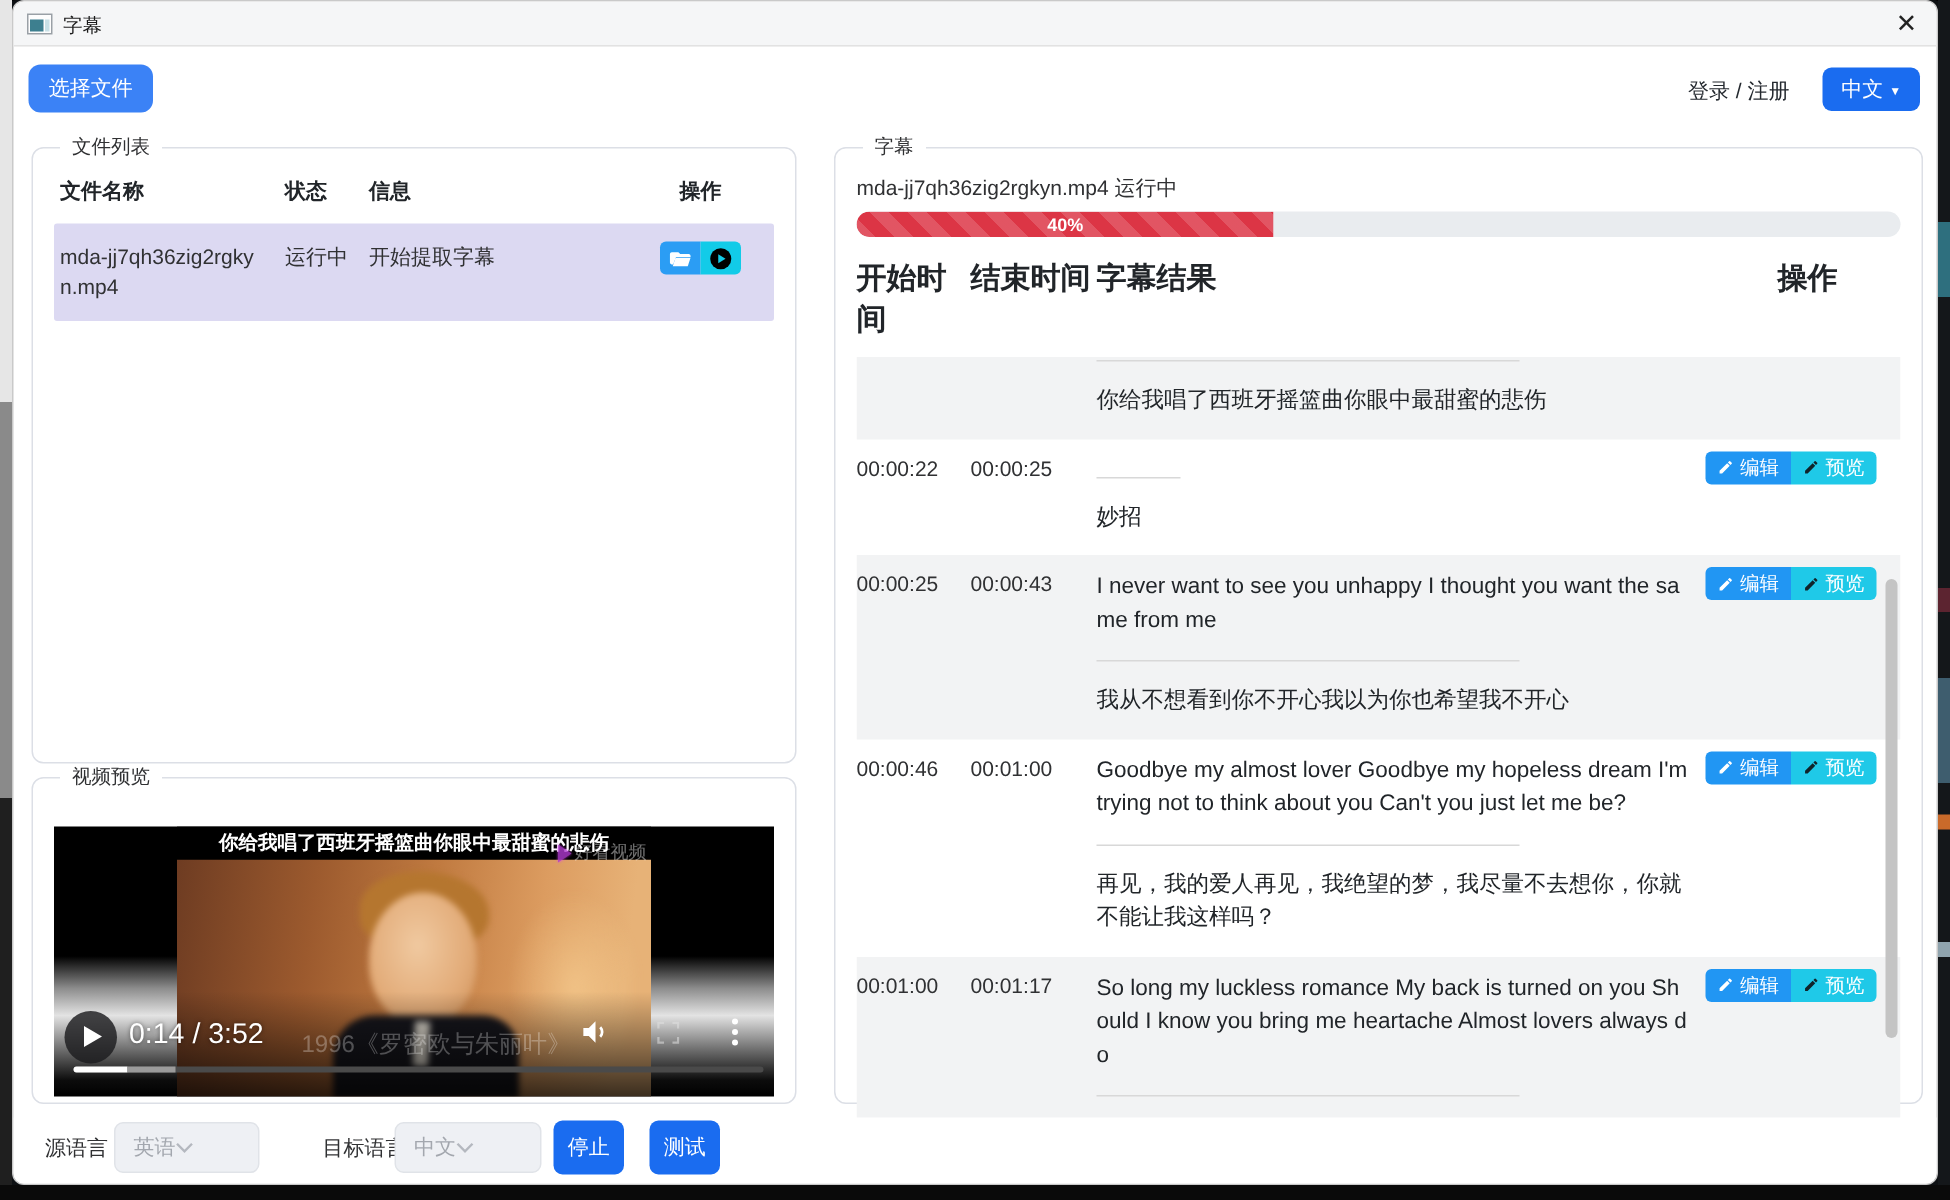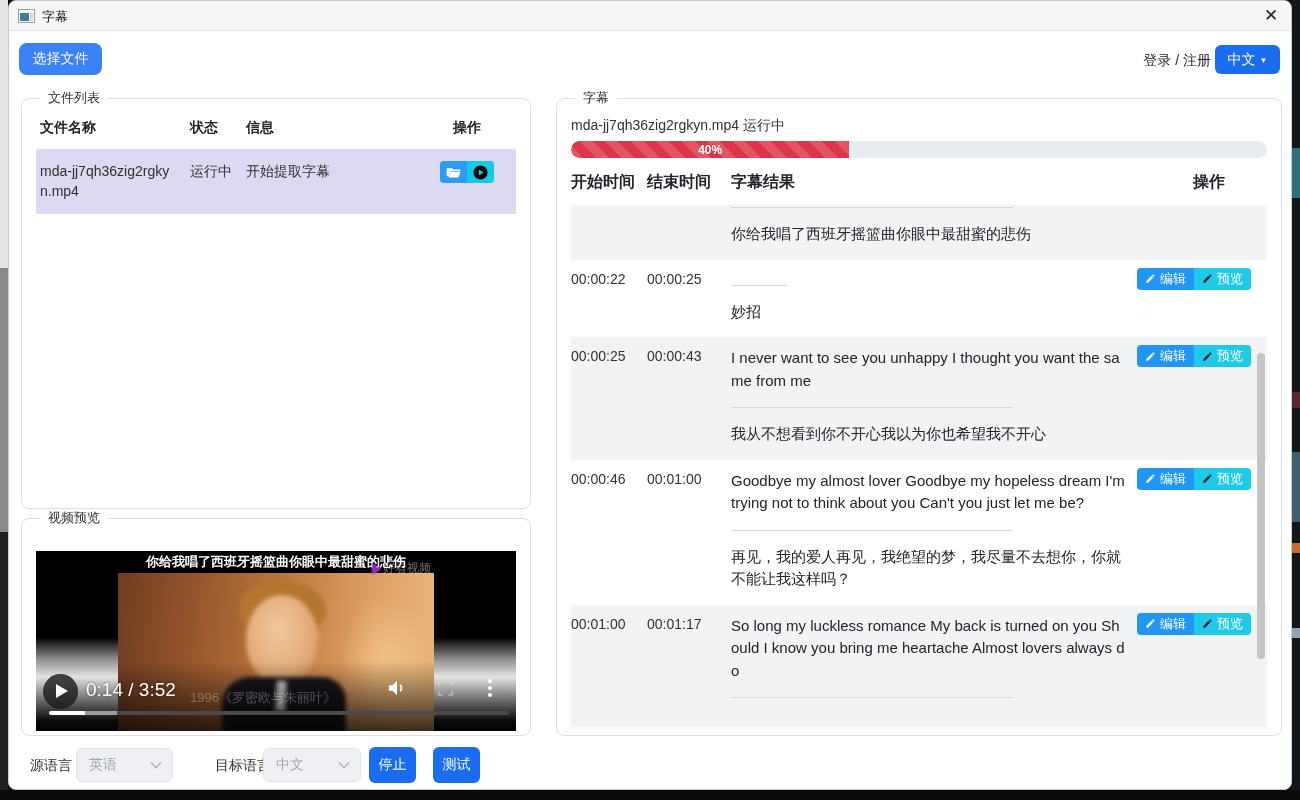--- a/index.html
+++ b/index.html
@@ -30,7 +30,7 @@
          color:#fff; font-family:inherit; }
   .select-file-btn { position:absolute; left:10px; top:42px; width:83px; height:32px; background:#3b82f6;
                      border-radius:8px; font-size:14px; }
-  .login-link { position:absolute; right:80px; top:51px; font-size:14px; color:#24292f; cursor:pointer; }
+  .login-link { position:absolute; right:98px; top:51px; font-size:14px; color:#24292f; cursor:pointer; }
   .lang-btn { position:absolute; right:11px; top:44px; width:65px; height:29px; background:#1a6cf0;
               border-radius:6px; font-size:14px; gap:4px; }
   .lang-btn .caret { font-size:8px; transform:translateY(1px); }

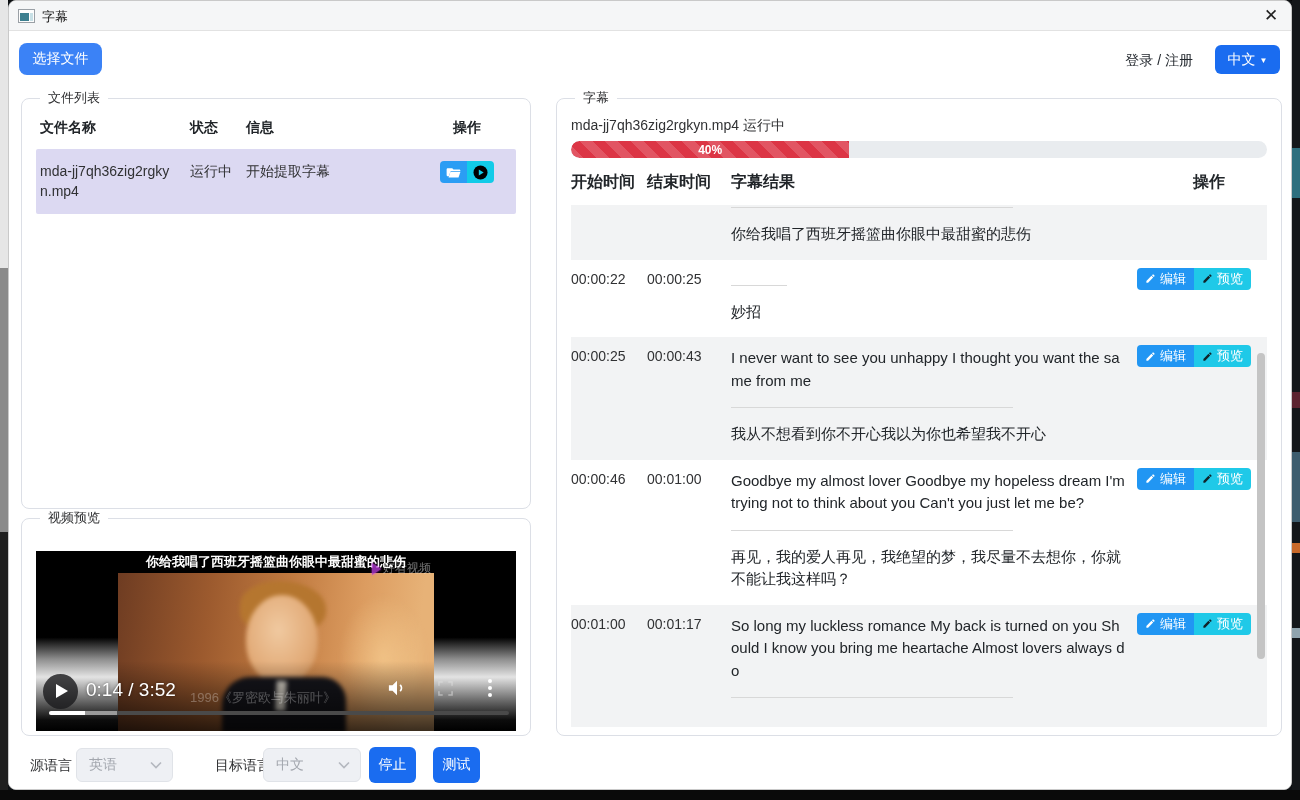--- a/index.html
+++ b/index.html
@@ -100,7 +100,7 @@
   .progress-label { position:absolute; top:0; left:0; width:100%; height:18px; display:flex; align-items:center;
       justify-content:center; color:#fff; font-size:12px; font-weight:bold; }
   .stable-head { display:grid; grid-template-columns:76px 84px 1fr 128px; margin-top:14px; padding-bottom:12px; }
-  .stable-head div { font-size:16px; font-weight:bold; color:#212529; }
+  .stable-head div { font-size:20px; font-weight:bold; color:#212529; }
   .stable-head .ops { text-align:right; padding-right:42px; }
   .rows-viewport { position:relative; height:528px; overflow:hidden; }
   .srow { display:grid; grid-template-columns:76px 84px 1fr 128px; }

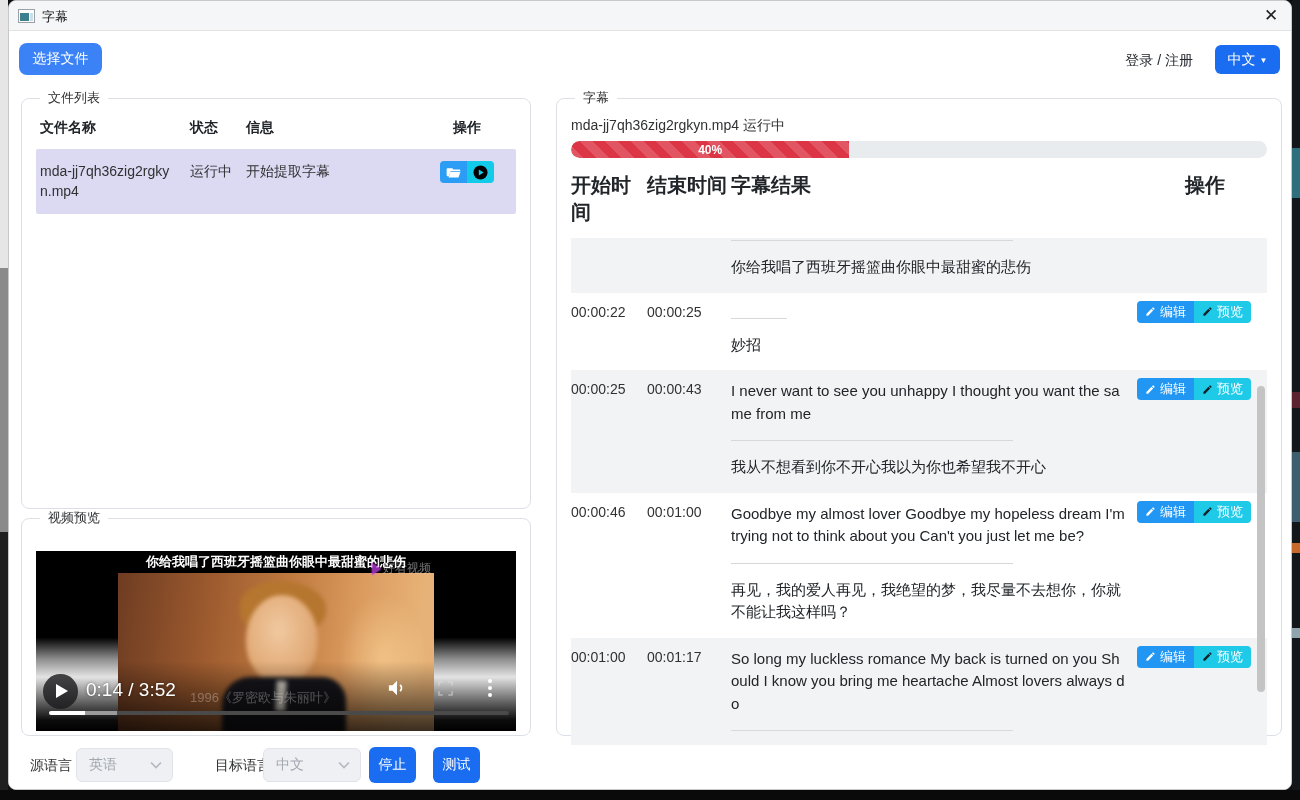--- a/index.html
+++ b/index.html
@@ -77,7 +77,7 @@
   .wm-text { color:rgba(255,255,255,.55); font-size:12px; }
   .frame-shade { position:absolute; left:0; bottom:0; width:316px; height:70px;
                  background:linear-gradient(transparent, rgba(0,0,0,.75)); }
-  .src-caption { position:absolute; left:72px; bottom:24px; font-size:13px; color:rgba(255,255,255,.28); }
+  .src-caption { position:absolute; left:83px; bottom:24px; font-size:16px; color:rgba(255,255,255,.28); }
   .controls { position:absolute; left:0; bottom:0; width:480px; height:70px; }
   .play-btn { position:absolute; left:7px; top:13px; width:35px; height:35px; border-radius:50%;
               background:rgba(28,28,30,.82); border:none; cursor:pointer; }

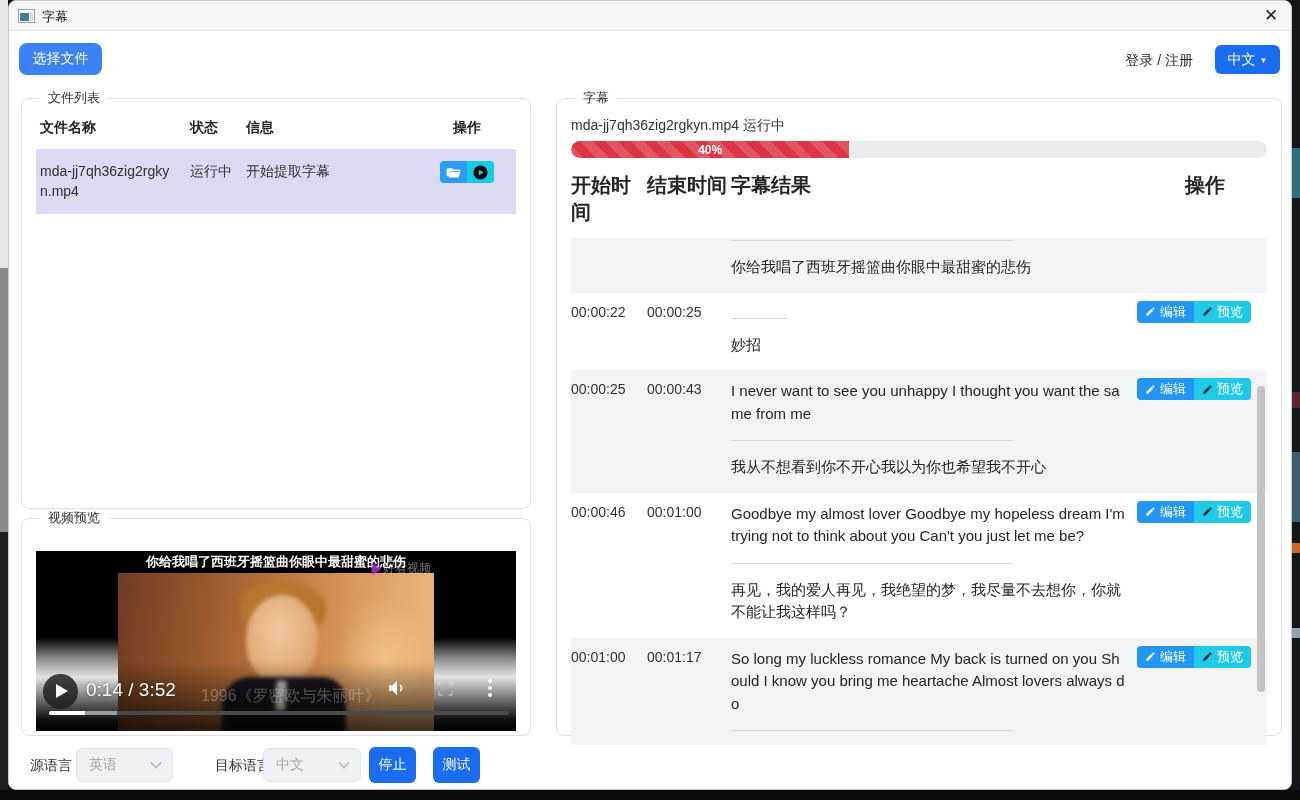--- a/index.html
+++ b/index.html
@@ -123,7 +123,7 @@
   .footer { position:absolute; left:0; top:744px; width:1284px; height:46px; background:#fff; }
   .f-label { position:absolute; top:12px; font-size:14px; color:#303133; }
   .f-select { position:absolute; top:3px; height:34px; background:#eef0f4; border:1px solid #e0e3e8; border-radius:6px;
-              display:flex; align-items:center; justify-content:space-between; padding:0 10px 0 12px; cursor:default; }
+              display:flex; align-items:center; padding:0 10px 0 12px; cursor:default; }
   .f-select span { font-size:14px; color:#a3a7ae; }
   .f-btn { position:absolute; top:2px; width:47px; height:36px; background:#1a6cf0; border-radius:6px; font-size:14px; }
   svg { display:block; }

